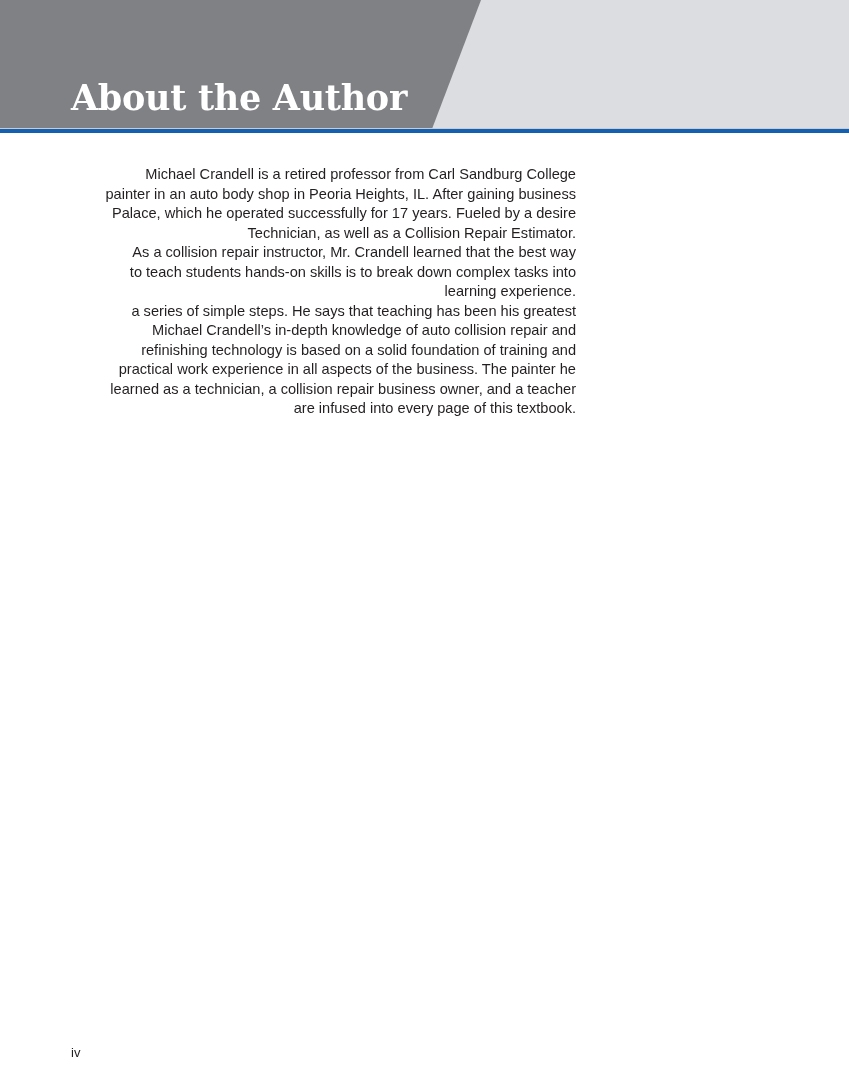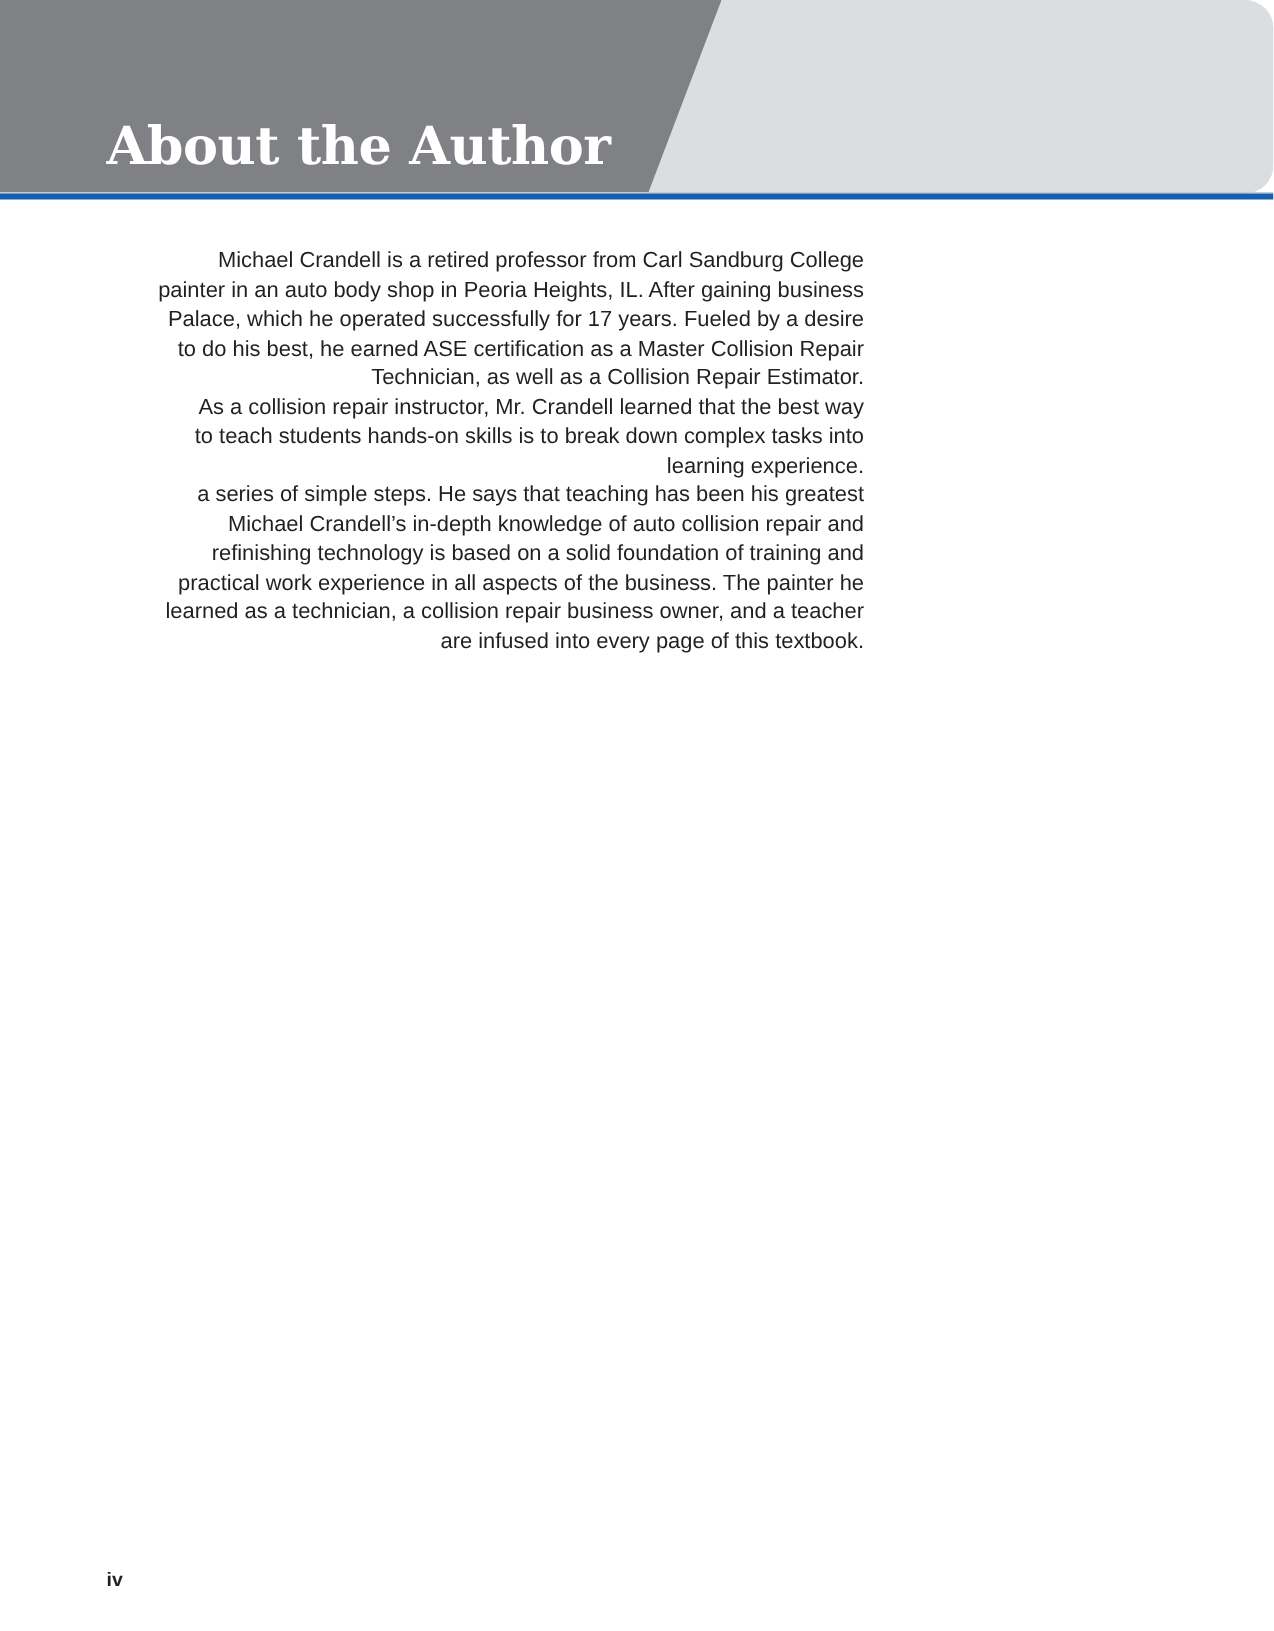--- a/index.html
+++ b/index.html
@@ -10,7 +10,6 @@
   .header {
     position: absolute; left: 0; top: 0; width: 849px; height: 129px;
     background: #dcdde0;
-    border-radius: 19px;
   }
   .header-dark {
     position: absolute; left: 0; top: 0; width: 849px; height: 129px;

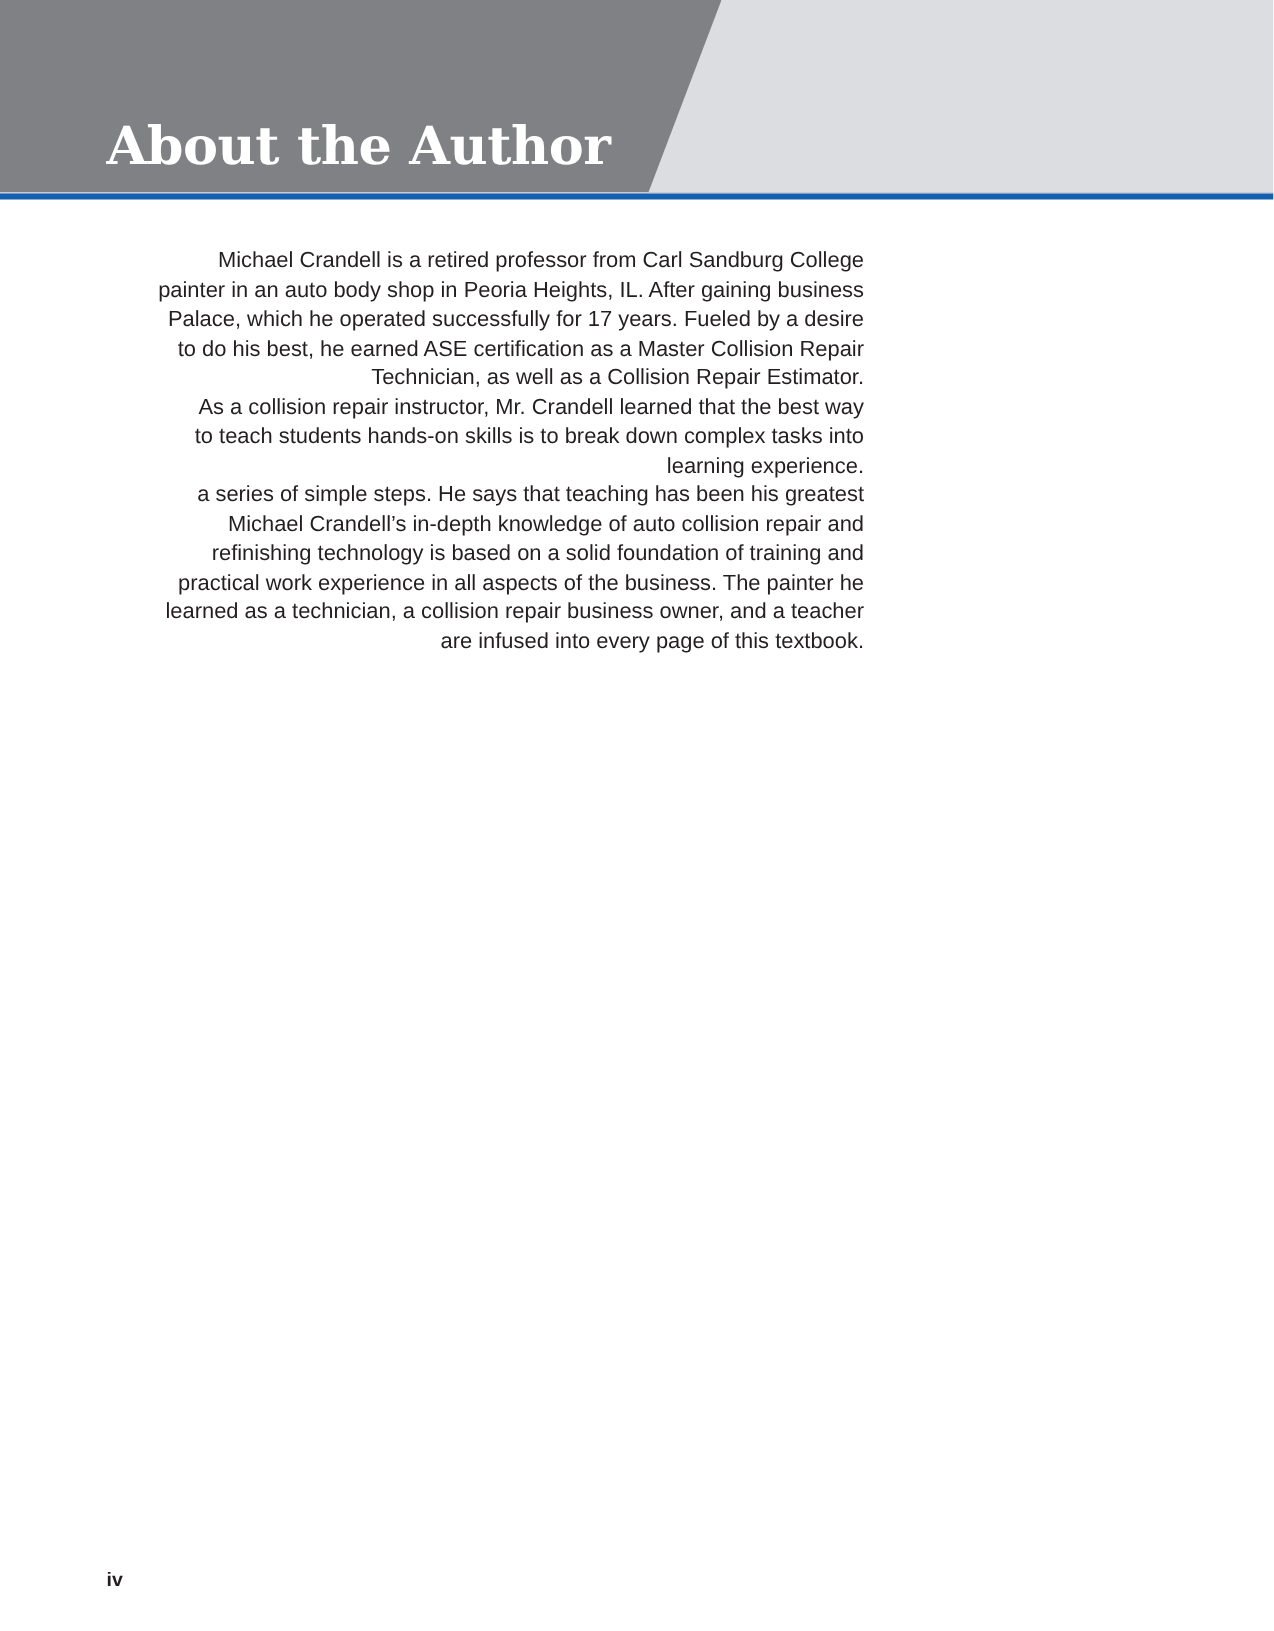--- a/index.html
+++ b/index.html
@@ -59,7 +59,6 @@
     <span class="line">Michael Crandell is a retired professor from Carl Sandburg College</span>
     <span class="line">painter in an auto body shop in Peoria Heights, IL. After gaining business</span>
     <span class="line">Palace, which he operated successfully for 17 years. Fueled by a desire</span>
-    <span class="line">to do his best, he earned ASE certification as a Master Collision Repair</span>
     <span class="line">Technician, as well as a Collision Repair Estimator.</span>
   </p>
   <p class="indent">

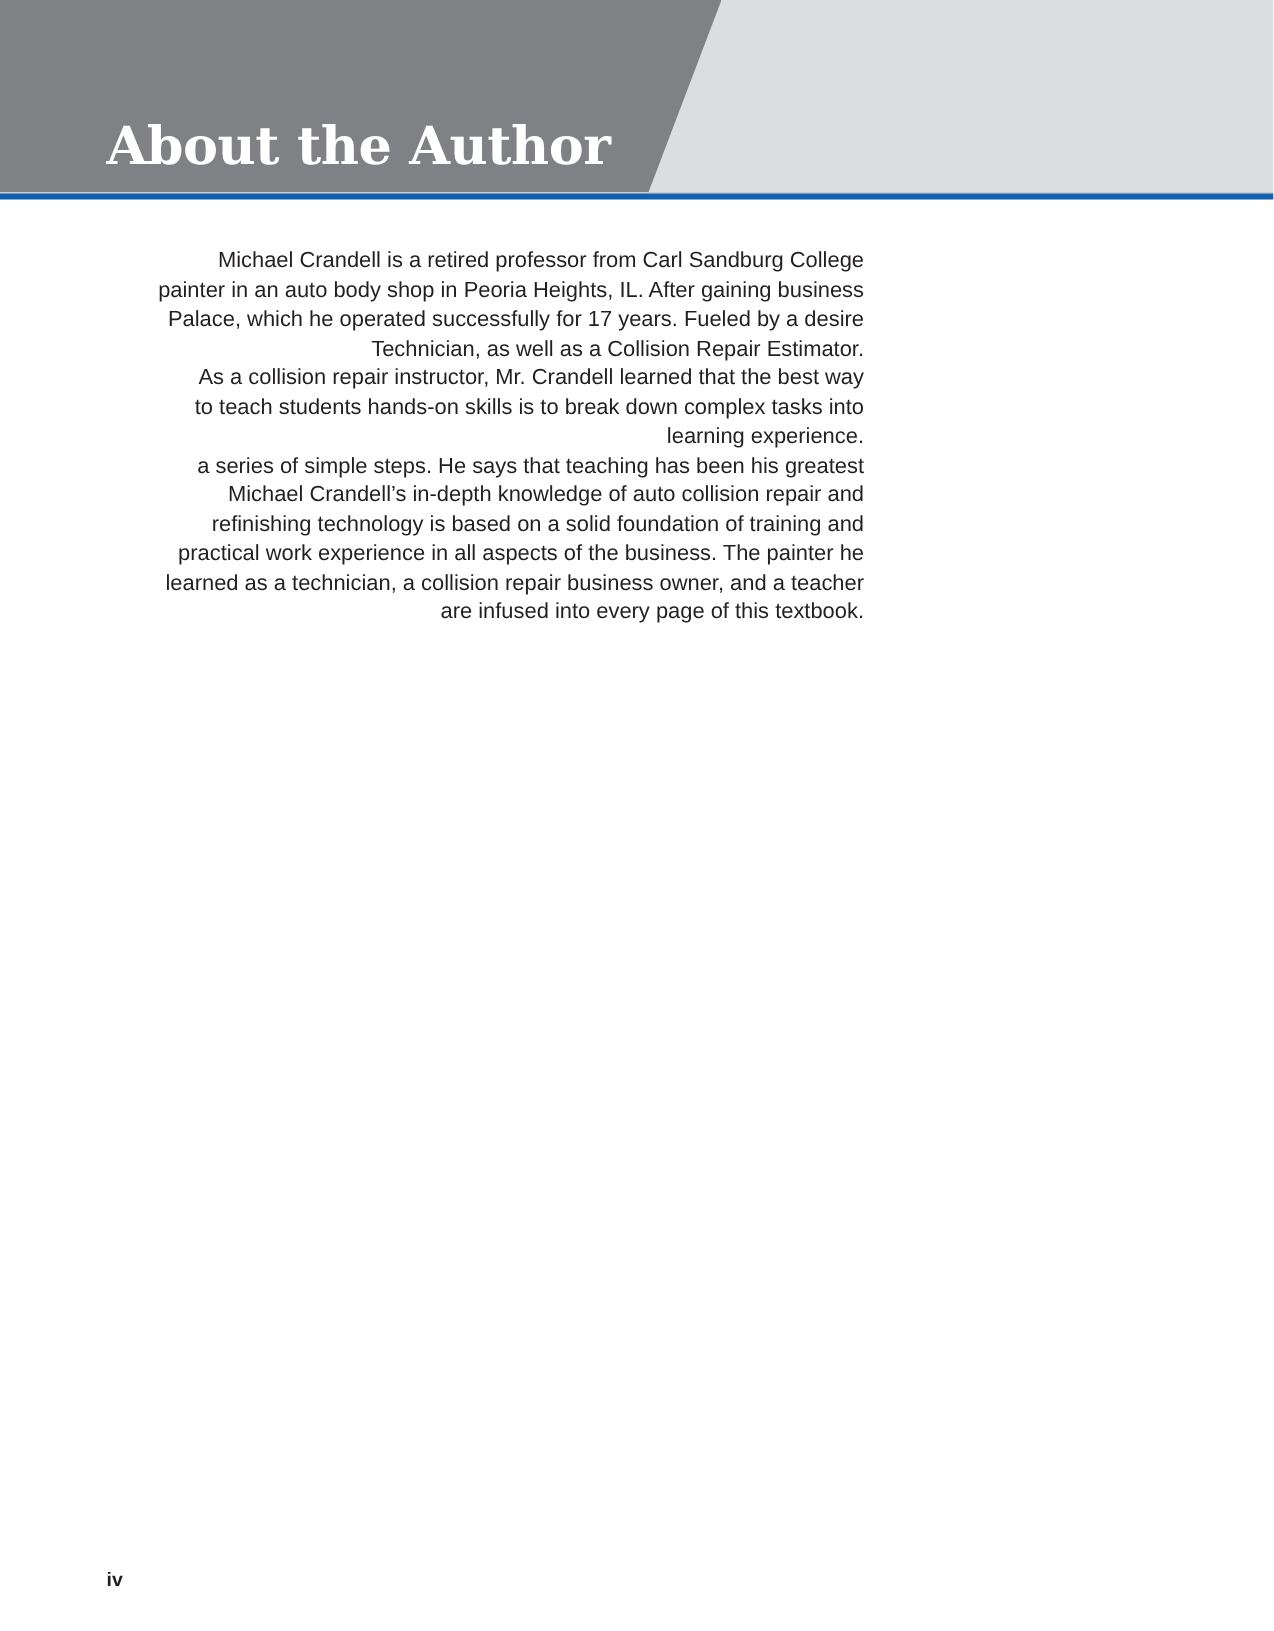--- a/index.html
+++ b/index.html
@@ -40,7 +40,7 @@
   .page-num {
     position: absolute; left: 71px; top: 1045px;
     font-family: "Liberation Sans", sans-serif;
-    font-weight: bold; font-size: 13px; color: #231f20;
+    font-weight: normal; font-size: 13px; color: #231f20;
   }
   .line { display: block; white-space: nowrap; }
 </style>

